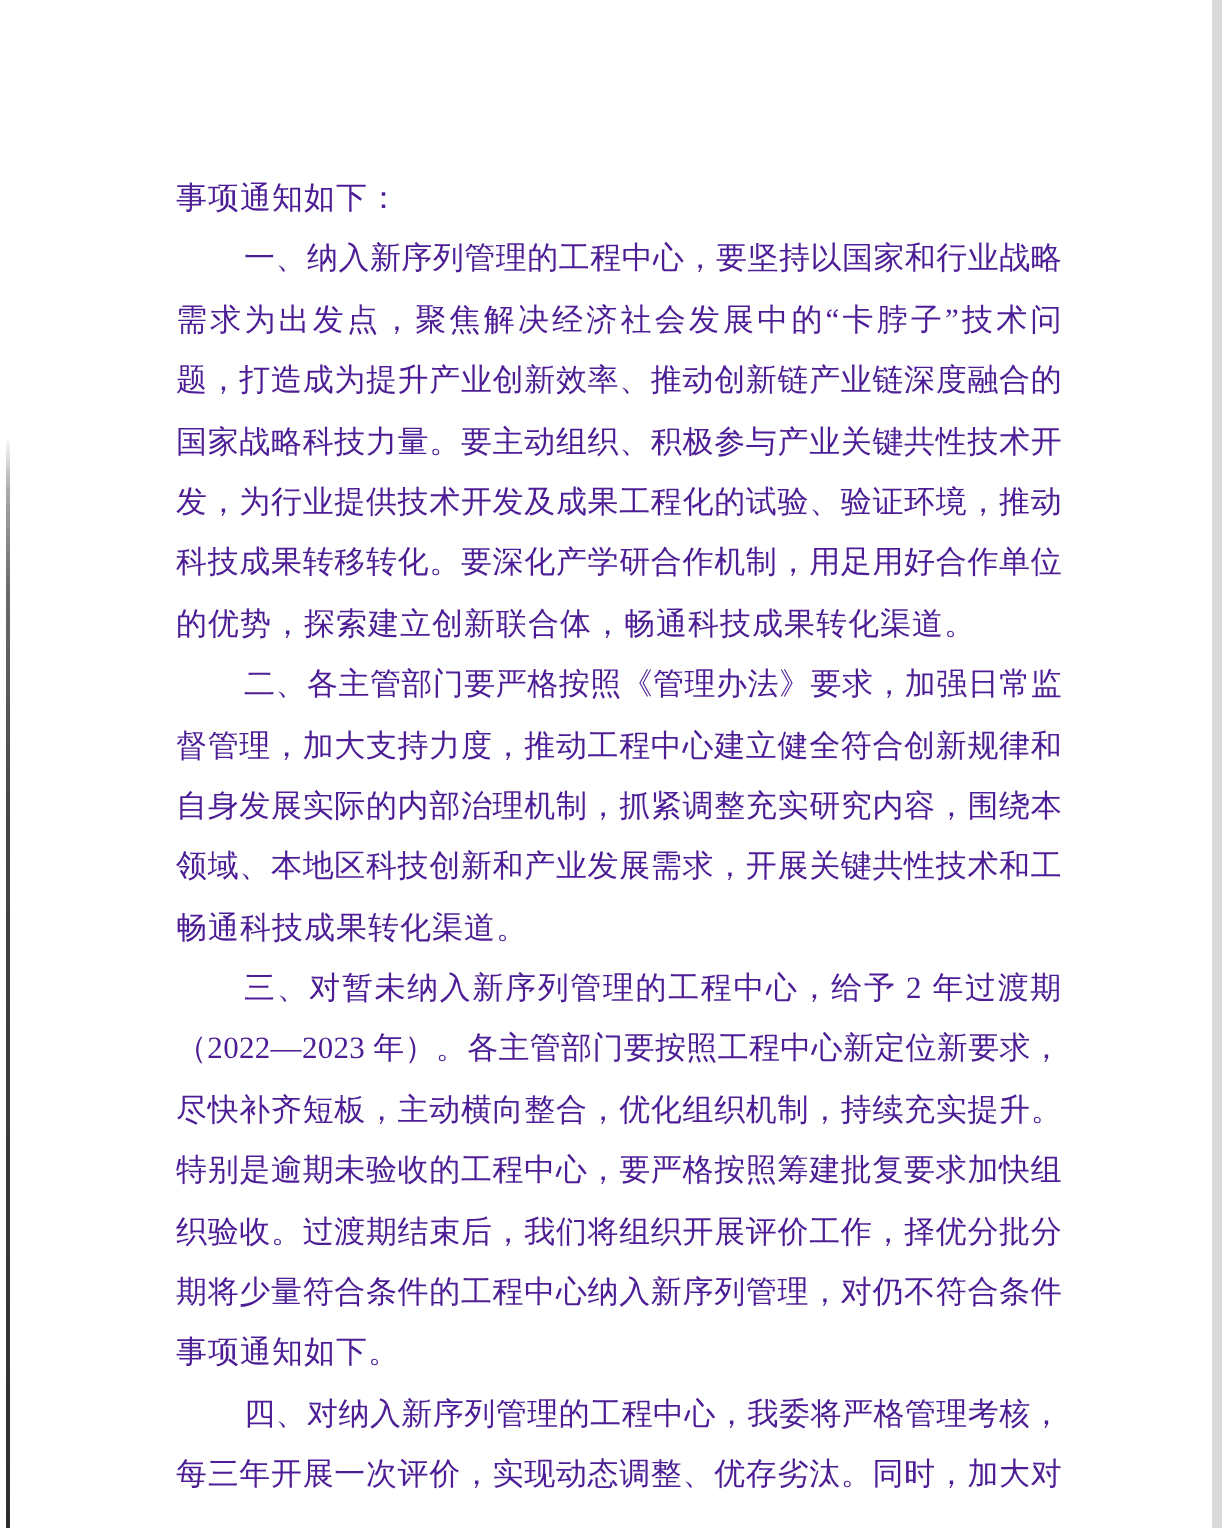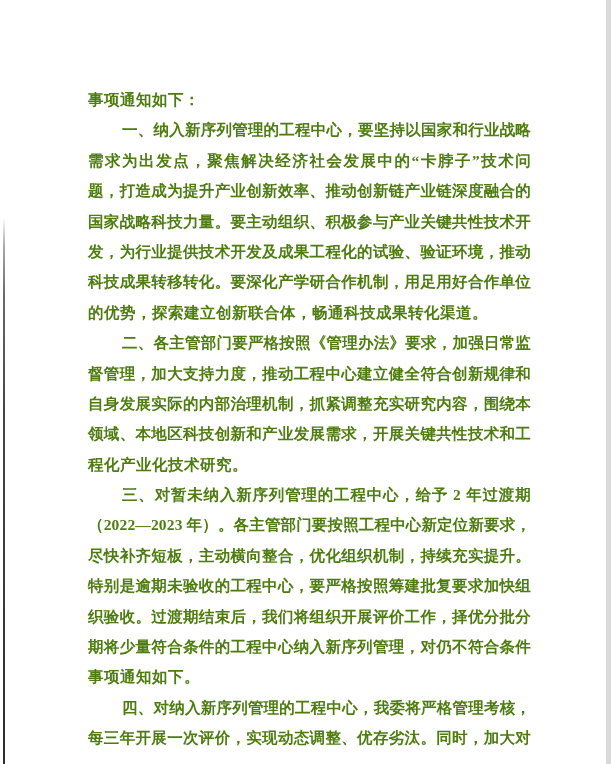--- a/index.html
+++ b/index.html
@@ -76,7 +76,7 @@
 <div class="page">
   <div class="right-band" style="background: rgb(217, 217, 217);"></div>
   <div class="left-line"></div>
-  <div class="text-block" id="text-block" style="color: #4d7c0f; font-weight: bold;">
+  <div class="text-block" id="text-block" style="color: #4c1d95;">
       <div class="line">事项通知如下：</div>
       <div class="line indent fill"><span>一</span><span>、</span><span>纳</span><span>入</span><span>新</span><span>序</span><span>列</span><span>管</span><span>理</span><span>的</span><span>工</span><span>程</span><span>中</span><span>心</span><span>，</span><span>要</span><span>坚</span><span>持</span><span>以</span><span>国</span><span>家</span><span>和</span><span>行</span><span>业</span><span>战</span><span>略</span></div>
       <div class="line fill"><span>需</span><span>求</span><span>为</span><span>出</span><span>发</span><span>点</span><span>，</span><span>聚</span><span>焦</span><span>解</span><span>决</span><span>经</span><span>济</span><span>社</span><span>会</span><span>发</span><span>展</span><span>中</span><span>的</span><span>“</span><span>卡</span><span>脖</span><span>子</span><span>”</span><span>技</span><span>术</span><span>问</span></div>

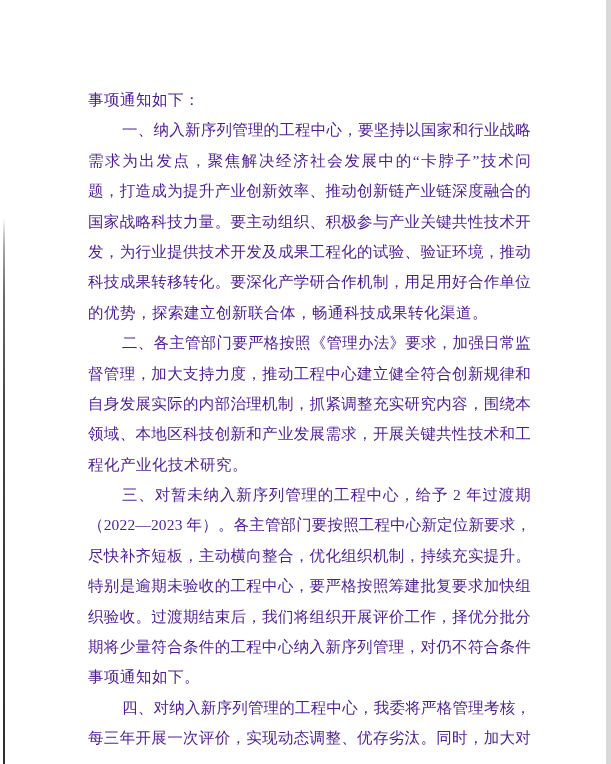--- a/index.html
+++ b/index.html
@@ -89,7 +89,7 @@
       <div class="line fill"><span>督</span><span>管</span><span>理</span><span>，</span><span>加</span><span>大</span><span>支</span><span>持</span><span>力</span><span>度</span><span>，</span><span>推</span><span>动</span><span>工</span><span>程</span><span>中</span><span>心</span><span>建</span><span>立</span><span>健</span><span>全</span><span>符</span><span>合</span><span>创</span><span>新</span><span>规</span><span>律</span><span>和</span></div>
       <div class="line fill"><span>自</span><span>身</span><span>发</span><span>展</span><span>实</span><span>际</span><span>的</span><span>内</span><span>部</span><span>治</span><span>理</span><span>机</span><span>制</span><span>，</span><span>抓</span><span>紧</span><span>调</span><span>整</span><span>充</span><span>实</span><span>研</span><span>究</span><span>内</span><span>容</span><span>，</span><span>围</span><span>绕</span><span>本</span></div>
       <div class="line fill"><span>领</span><span>域</span><span>、</span><span>本</span><span>地</span><span>区</span><span>科</span><span>技</span><span>创</span><span>新</span><span>和</span><span>产</span><span>业</span><span>发</span><span>展</span><span>需</span><span>求</span><span>，</span><span>开</span><span>展</span><span>关</span><span>键</span><span>共</span><span>性</span><span>技</span><span>术</span><span>和</span><span>工</span></div>
-      <div class="line">程化产业化技术研究。</div>
+      <div class="line">畅通科技成果转化渠道。</div>
       <div class="line indent fill"><span>三</span><span>、</span><span>对</span><span>暂</span><span>未</span><span>纳</span><span>入</span><span>新</span><span>序</span><span>列</span><span>管</span><span>理</span><span>的</span><span>工</span><span>程</span><span>中</span><span>心</span><span>，</span><span>给</span><span>予</span><span>&nbsp;</span><span>2</span><span>&nbsp;</span><span>年</span><span>过</span><span>渡</span><span>期</span></div>
       <div class="line fill"><span>（</span><span>2</span><span>0</span><span>2</span><span>2</span><span>—</span><span>2</span><span>0</span><span>2</span><span>3</span><span>&nbsp;</span><span>年</span><span>）</span><span>。</span><span>各</span><span>主</span><span>管</span><span>部</span><span>门</span><span>要</span><span>按</span><span>照</span><span>工</span><span>程</span><span>中</span><span>心</span><span>新</span><span>定</span><span>位</span><span>新</span><span>要</span><span>求</span><span>，</span></div>
       <div class="line fill"><span>尽</span><span>快</span><span>补</span><span>齐</span><span>短</span><span>板</span><span>，</span><span>主</span><span>动</span><span>横</span><span>向</span><span>整</span><span>合</span><span>，</span><span>优</span><span>化</span><span>组</span><span>织</span><span>机</span><span>制</span><span>，</span><span>持</span><span>续</span><span>充</span><span>实</span><span>提</span><span>升</span><span>。</span></div>

